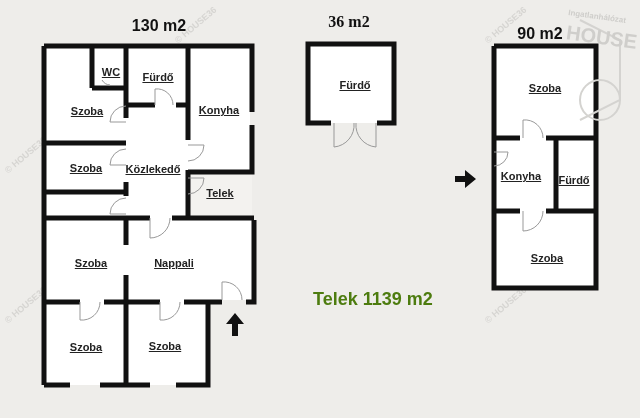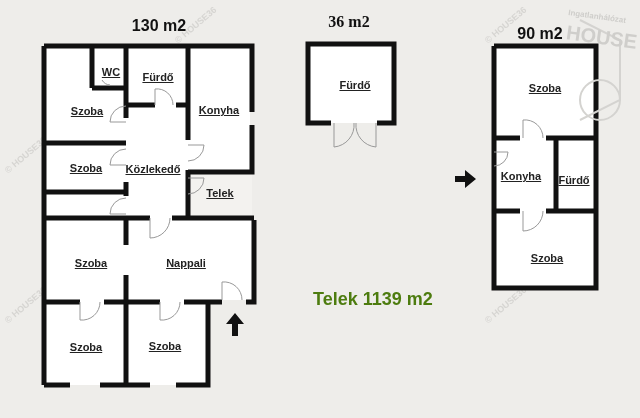--- a/index.html
+++ b/index.html
@@ -131,7 +131,7 @@
 <div class="lbl room" style="left:153px;top:160px;margin-top:9px;">Közlekedő</div>
 <div class="lbl room" style="left:220px;top:193px;">Telek</div>
 <div class="lbl room" style="left:91px;top:263px;">Szoba</div>
-<div class="lbl room" style="left:186px;top:263px;">Nappali</div>
+<div class="lbl room" style="left:174px;top:263px;">Nappali</div>
 <div class="lbl room" style="left:86px;top:347px;">Szoba</div>
 <div class="lbl room" style="left:165px;top:346px;">Szoba</div>
 

